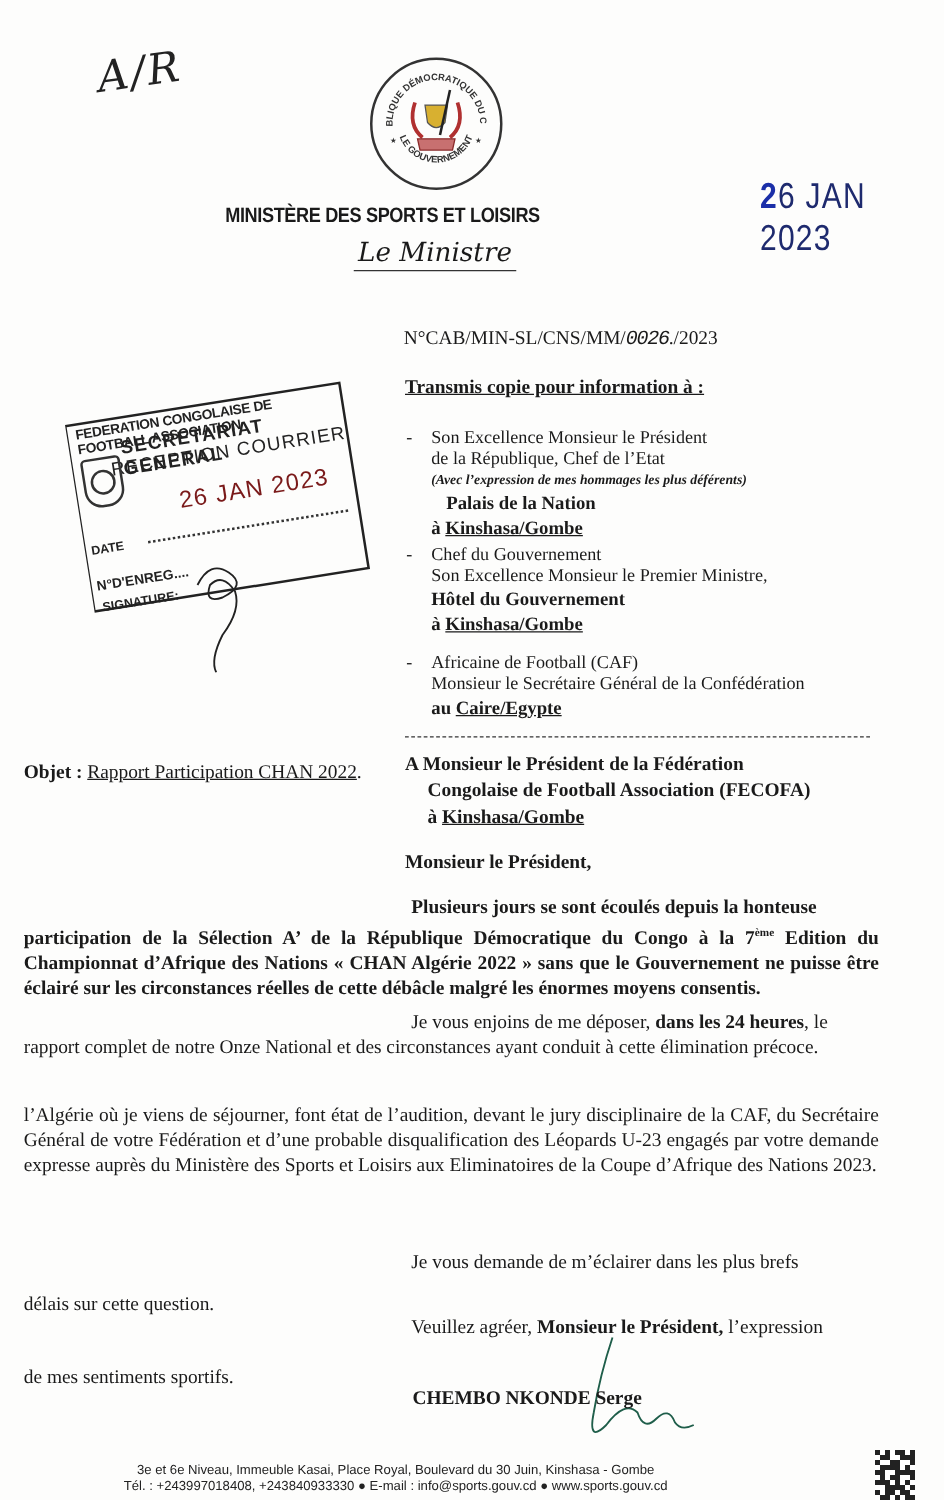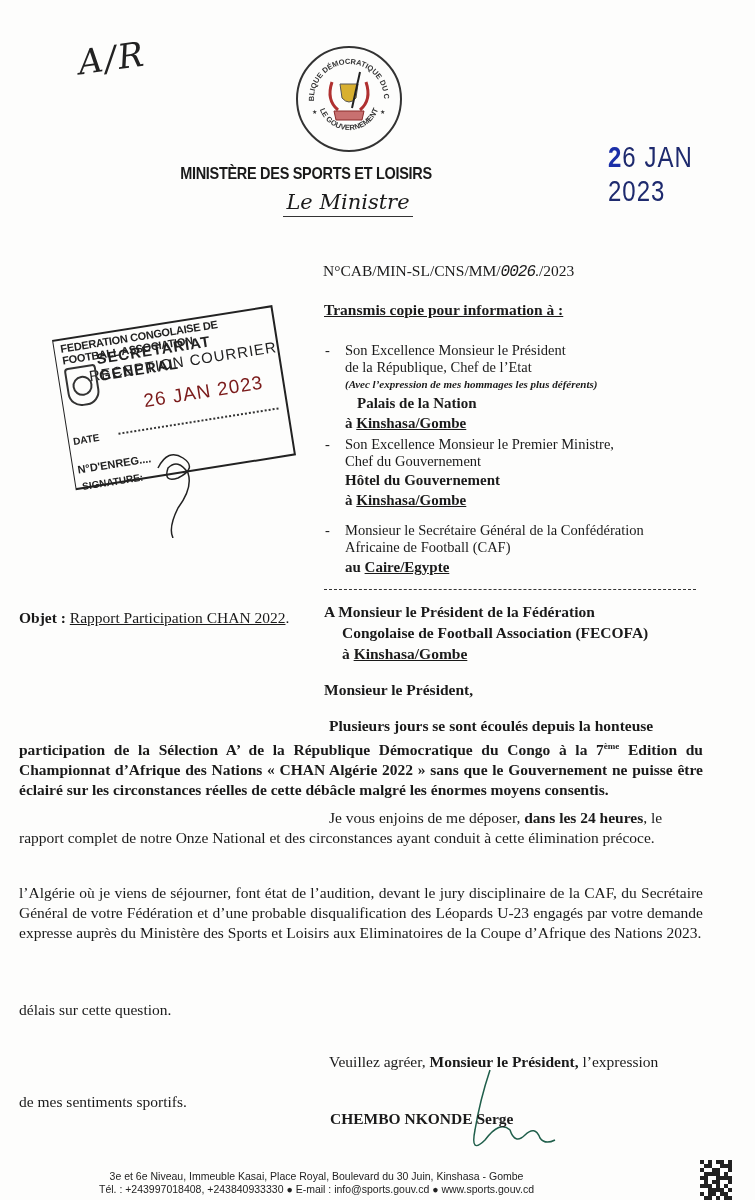--- a/index.html
+++ b/index.html
@@ -122,8 +122,8 @@
 <div class="recip" style="top:436px;">
   <span class="dash">-</span>
   <div class="body">
+    <div>Chef du Gouvernement</div>
     <div>Son Excellence Monsieur le Premier Ministre,</div>
-    <div>Chef du Gouvernement</div>
     <div class="bold" style="margin-top:2px;">Hôtel du Gouvernement</div>
     <div class="bold" style="margin-top:3px;"><span>à </span><span class="u">Kinshasa/Gombe</span></div>
   </div>

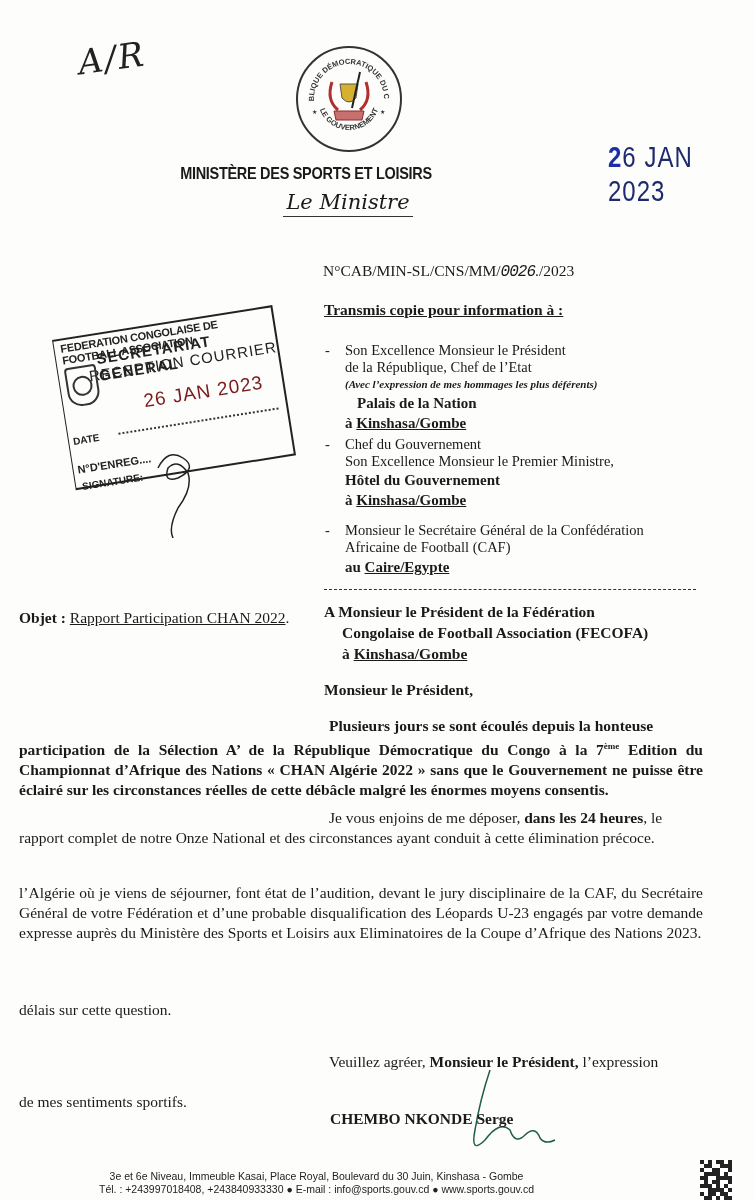--- a/index.html
+++ b/index.html
@@ -132,8 +132,8 @@
 <div class="recip" style="top:522px;">
   <span class="dash">-</span>
   <div class="body">
+    <div>Africaine de Football (CAF)</div>
     <div>Monsieur le Secrétaire Général de la Confédération</div>
-    <div>Africaine de Football (CAF)</div>
     <div class="bold" style="margin-top:3px;"><span>au </span><span class="u">Caire/Egypte</span></div>
   </div>
 </div>

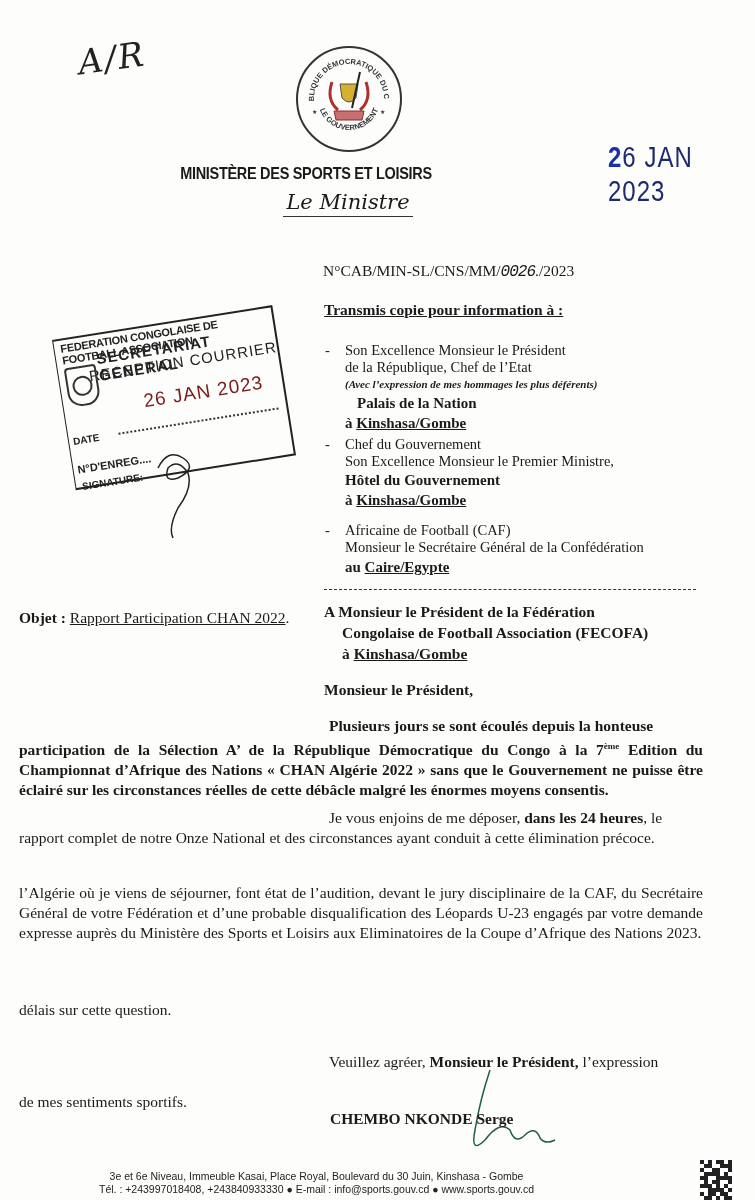--- a/index.html
+++ b/index.html
@@ -180,6 +180,7 @@
 </div>
 
 <div class="para" style="top:993px; line-height:34px;">
+  <span class="first">Je vous demande de m’éclairer dans les plus brefs</span>
   <span>délais sur cette question.</span>
 </div>
 

